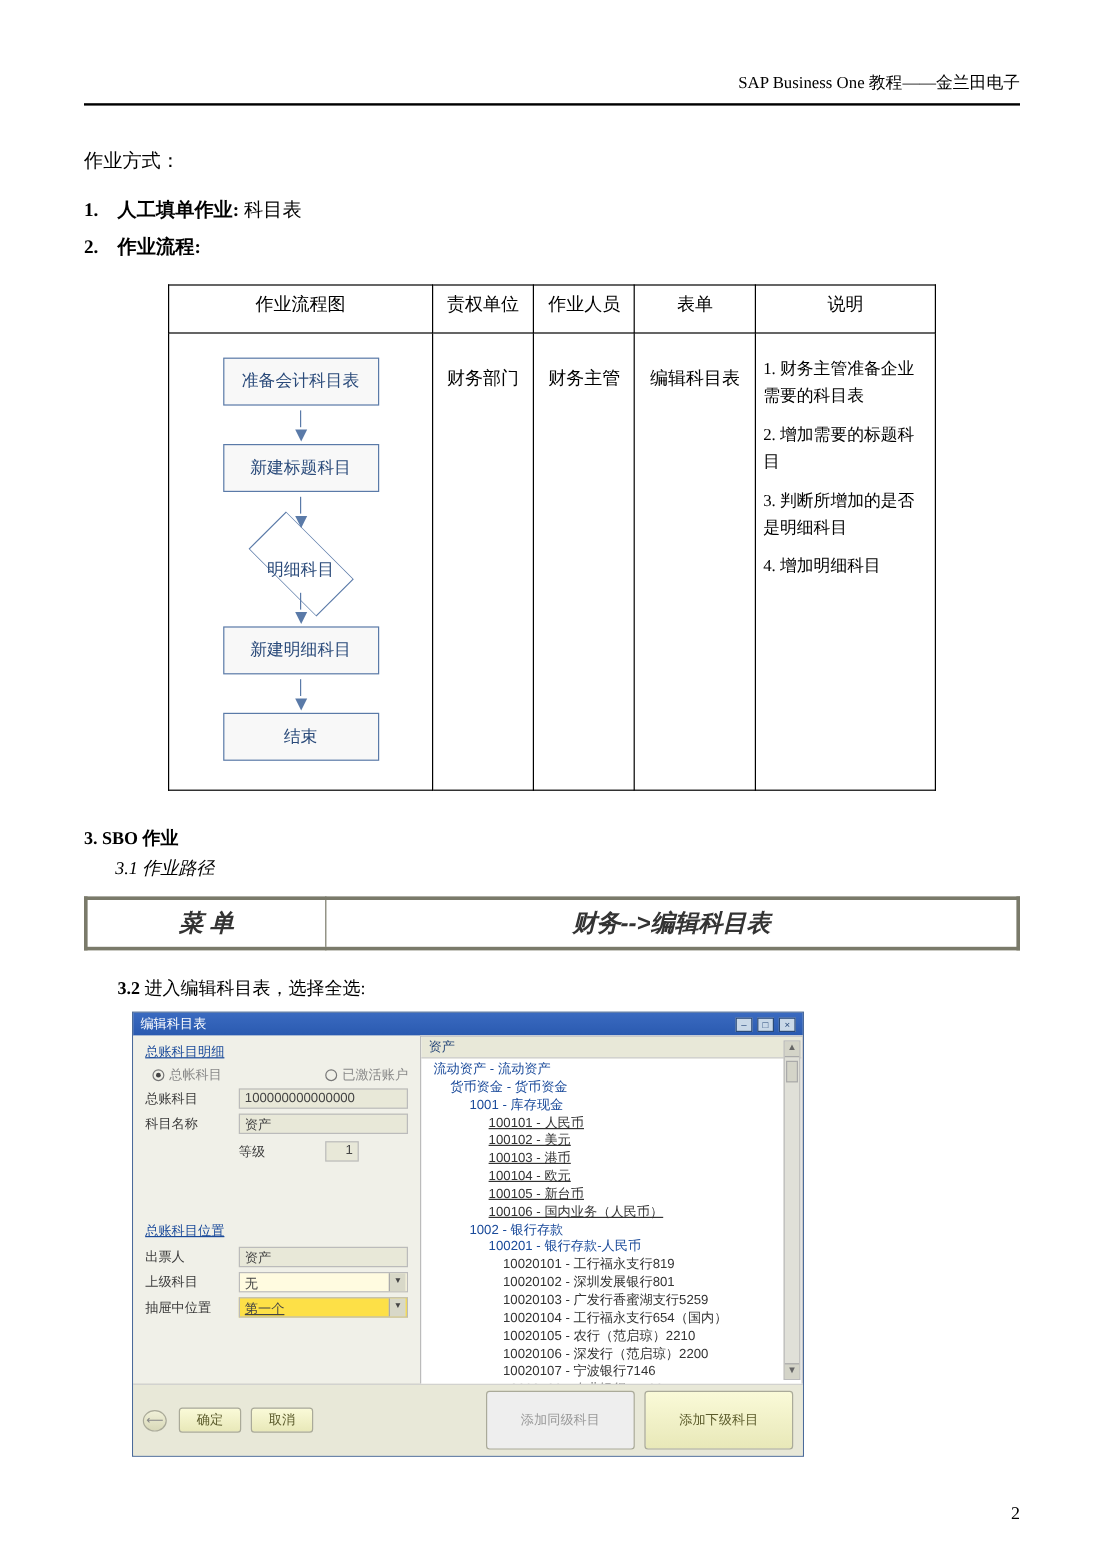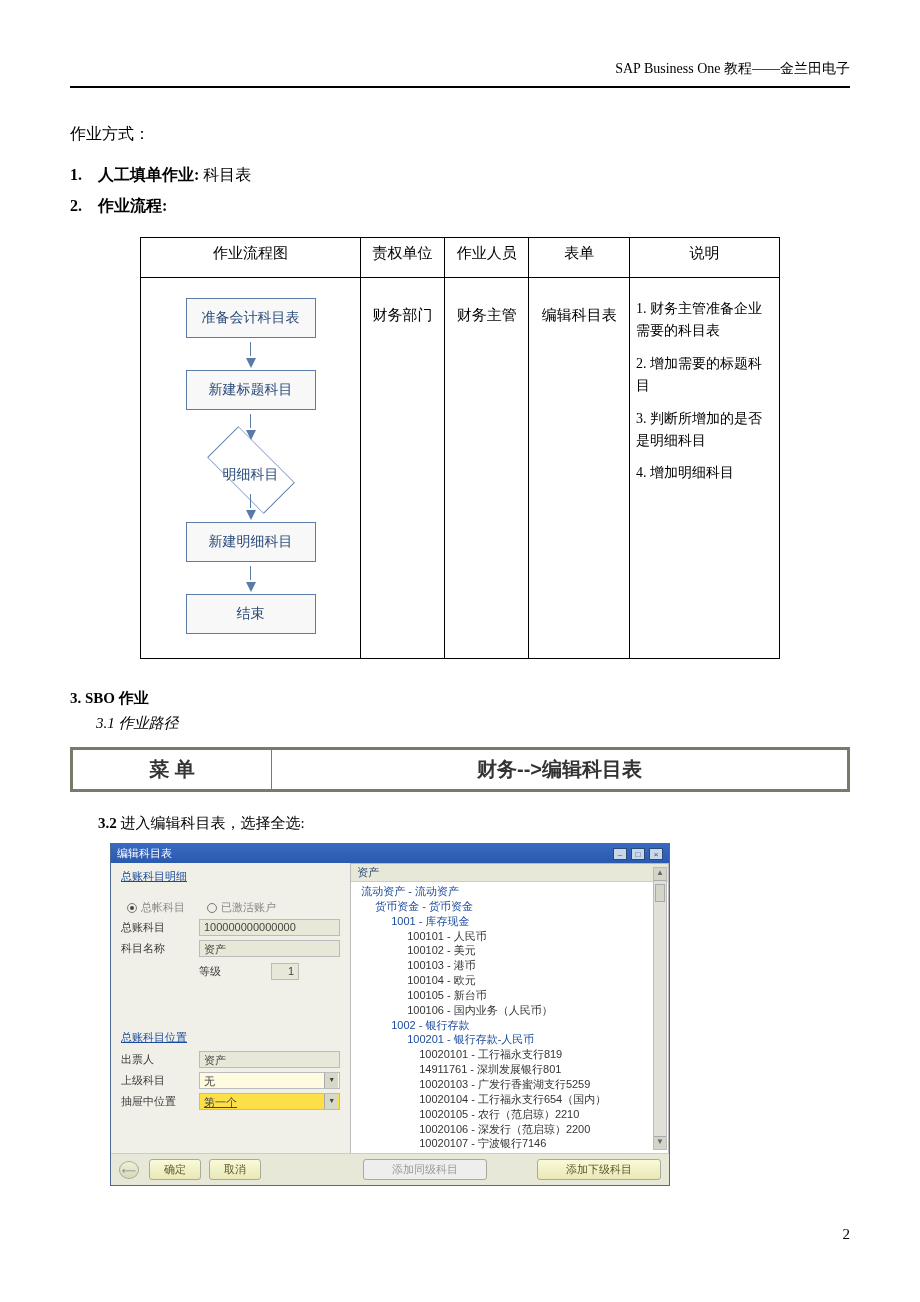--- a/index.html
+++ b/index.html
@@ -25,7 +25,7 @@
   .desc-td li { margin-bottom: 10px; }
   .sub-h { font-size: 15px; font-weight: bold; margin-bottom: 6px; }
   .sub-p { font-size: 15px; margin-left: 26px; margin-bottom: 14px; font-style: italic; }
-  .menu-table { border-collapse: collapse; width: 100%; border: 3px solid #7a7a6a; margin-bottom: 22px; }
+  .menu-table { border-collapse: collapse; width: 100%; border: 3px solid #7a7a6a; margin-bottom: 22px; font-style: italic; }
   .menu-table td { border: 1px solid #7a7a6a; padding: 6px 10px; text-align: center; font-size: 20px; font-weight: bold; font-family: "SimHei", "黑体", sans-serif; color: #333; }
   .sub-h2 { font-size: 15px; font-weight: bold; margin-left: 28px; margin-bottom: 10px; }
   .sub-h2 .pl { font-weight: normal; }

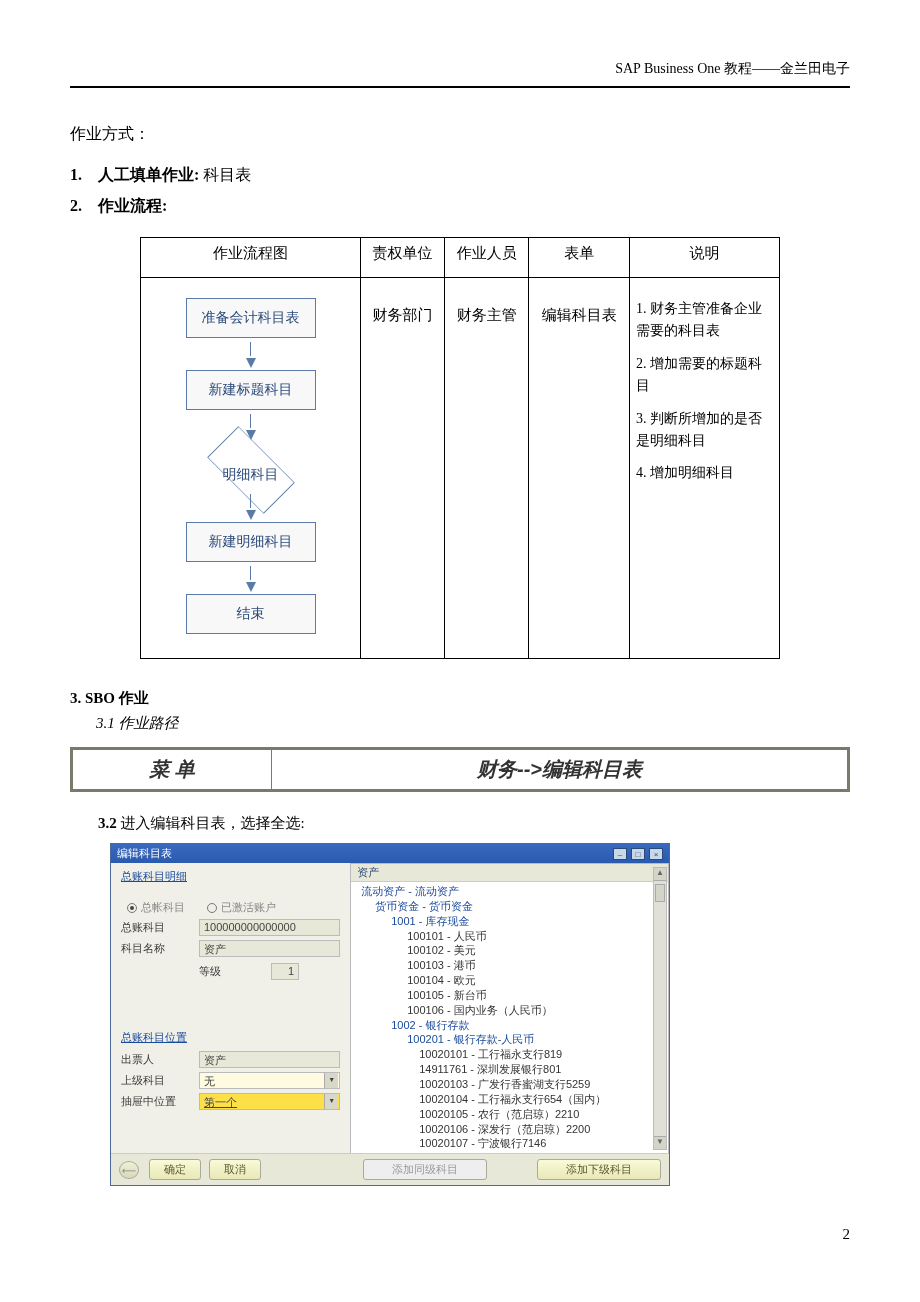--- a/index.html
+++ b/index.html
@@ -154,7 +154,7 @@
     <div class="sap-body">
       <div class="sap-left">
         <div class="sap-link">总账科目明细</div>
-        <div class="sap-row" style="margin-top:16px;">
+        <div class="sap-row" style="margin-top:4px;justify-content:space-between;">
           <span style="margin-left:6px;color:#888;"><span class="radio sel"></span><span>总帐科目</span></span>
           <span style="margin-left:22px;color:#888;"><span class="radio"></span><span>已激活账户</span></span>
         </div>

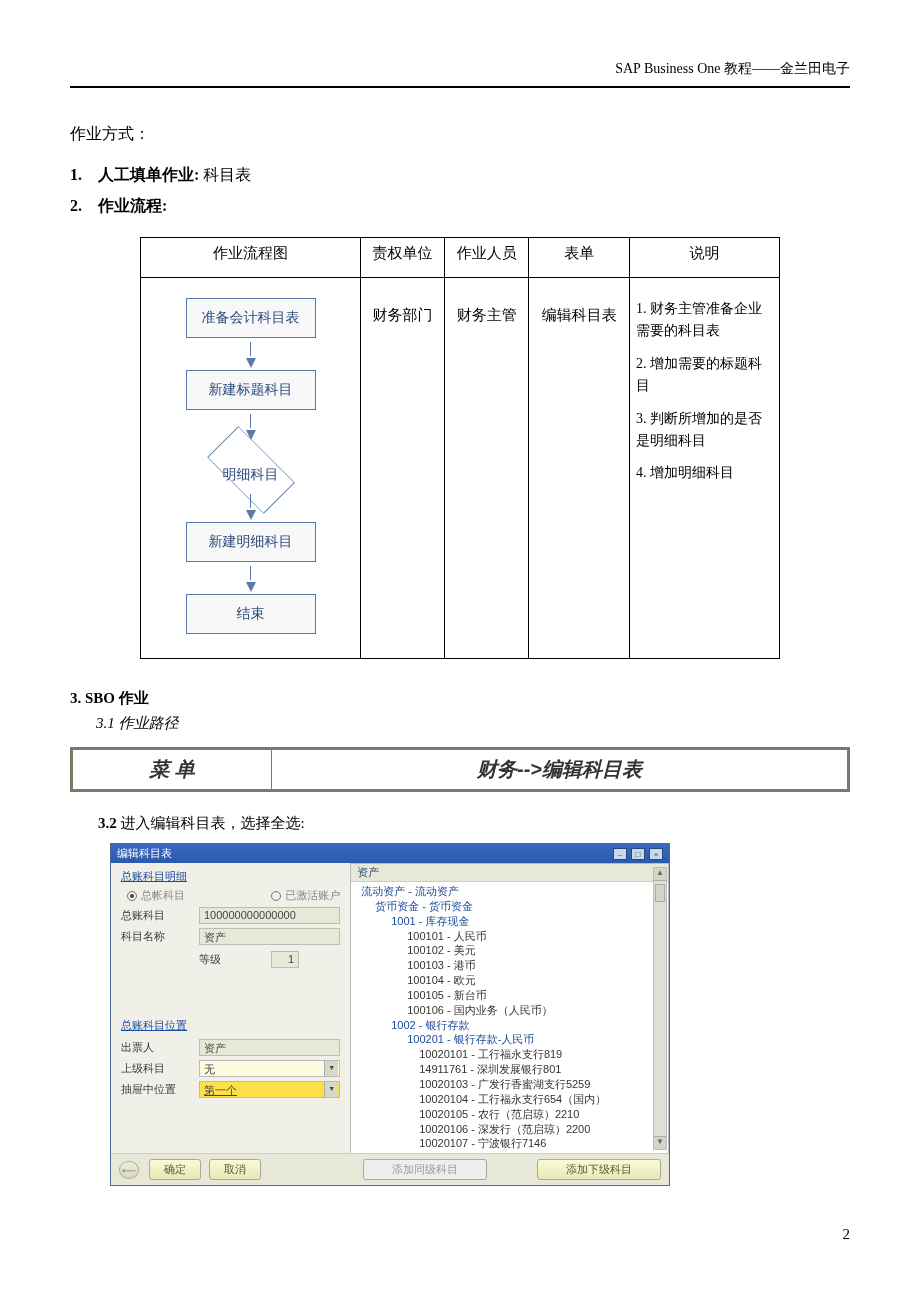--- a/index.html
+++ b/index.html
@@ -52,7 +52,7 @@
   .tree-l0 { color: #1a4a9a; padding-left: 4px; }
   .tree-l1 { color: #1a4a9a; padding-left: 18px; }
   .tree-l2 { color: #1a4a9a; padding-left: 34px; }
-  .tree-l3 { color: #333; padding-left: 50px; }
+  .tree-l3 { color: #333; padding-left: 50px; text-decoration: underline; }
   .tree-l3b { color: #1a4a9a; padding-left: 50px; }
   .tree-l4 { color: #333; padding-left: 62px; }
   .tree div { line-height: 1.35; white-space: nowrap; }

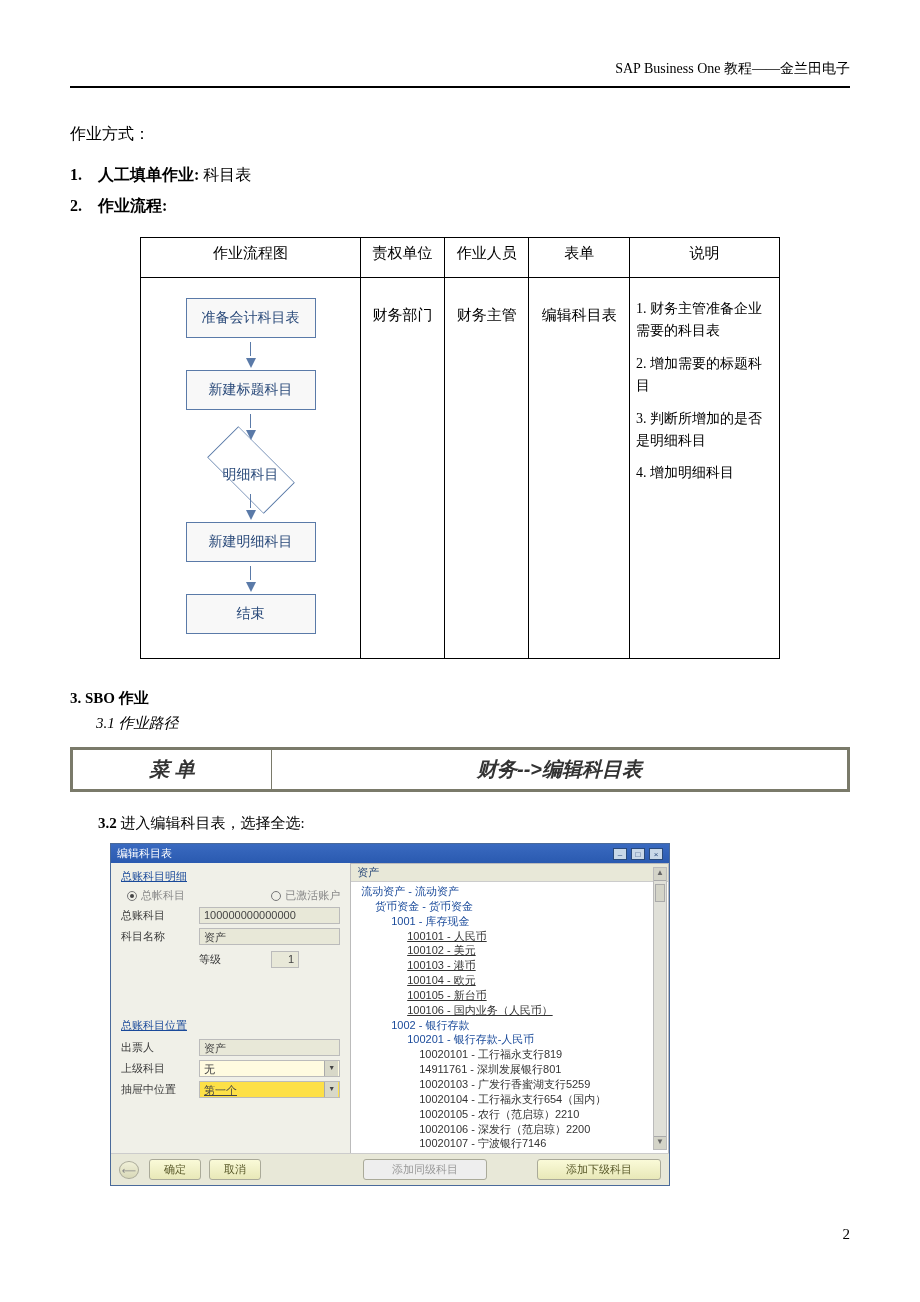--- a/index.html
+++ b/index.html
@@ -201,7 +201,7 @@
             <div class="tree-l2">1002 - 银行存款</div>
             <div class="tree-l3b">100201 - 银行存款-人民币</div>
             <div class="tree-l4">10020101 - 工行福永支行819</div>
-            <div class="tree-l4">14911761 - 深圳发展银行801</div>
+            <div class="tree-l4">10020102 - 深圳发展银行801</div>
             <div class="tree-l4">10020103 - 广发行香蜜湖支行5259</div>
             <div class="tree-l4">10020104 - 工行福永支行654（国内）</div>
             <div class="tree-l4">10020105 - 农行（范启琼）2210</div>

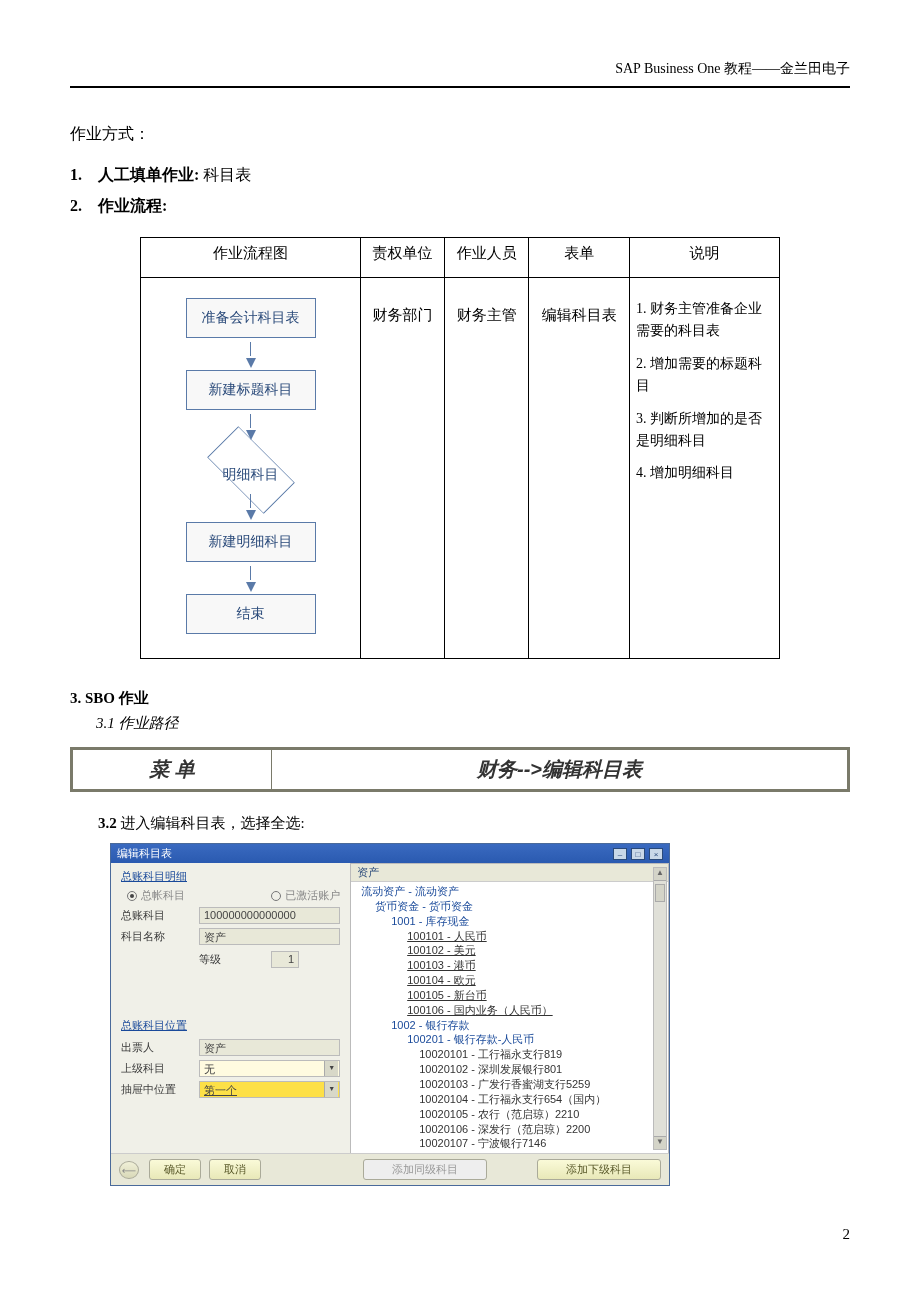--- a/index.html
+++ b/index.html
@@ -58,7 +58,7 @@
   .tree div { line-height: 1.35; white-space: nowrap; }
   .sap-footer { background: #e8e8d8; padding: 5px 8px; display: flex; align-items: center; gap: 8px; border-top: 1px solid #ccc; }
   .sap-btn { background: linear-gradient(#fafad8, #e8e8b8); border: 1px solid #aa9; border-radius: 3px; padding: 2px 14px; font-size: 11px; color: #5a5a2a; cursor: pointer; }
-  .sap-btn.wide { padding: 2px 28px; margin-left: 42px; }
+  .sap-btn.wide { padding: 16px 28px; }
   .nav-arrow { display: inline-block; width: 20px; height: 18px; background: linear-gradient(#f0f0d8, #d8d8b8); border: 1px solid #aa9; border-radius: 50%; text-align: center; font-size: 10px; color: #888; line-height: 17px; margin-right: 2px; }
   .disabled { color: #999 !important; background: #eee !important; }
   .page-num { text-align: right; margin-top: 40px; font-size: 15px; }

